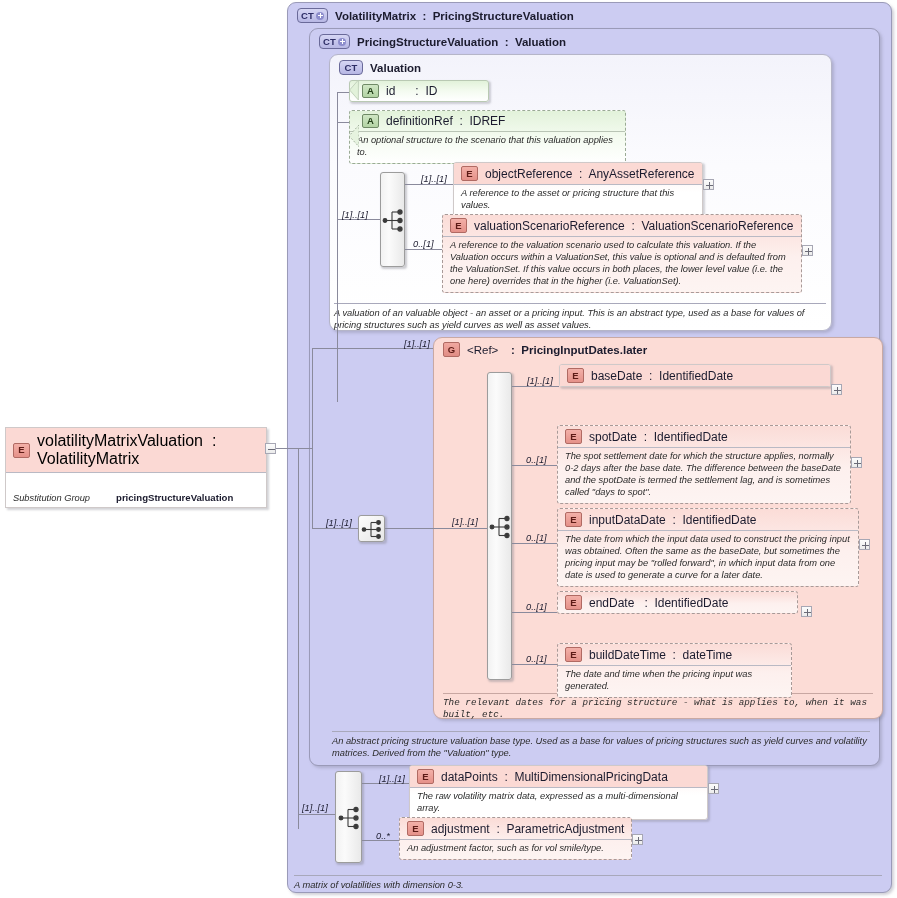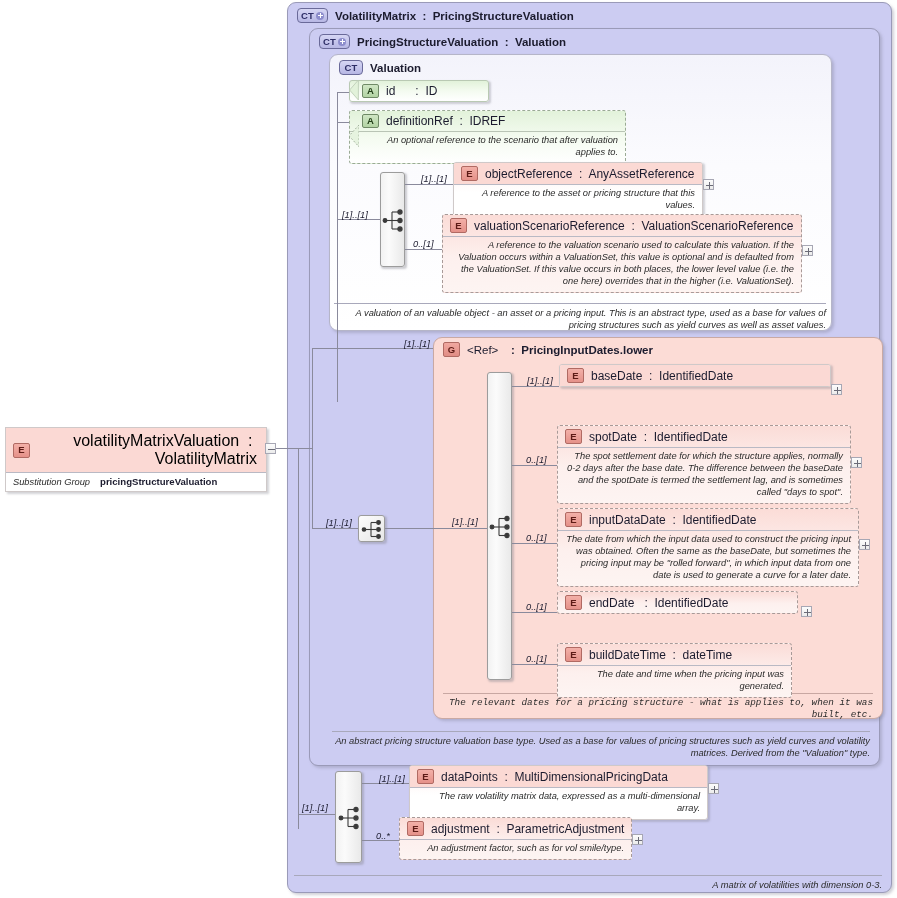--- a/index.html
+++ b/index.html
@@ -11,7 +11,7 @@
     position: relative;
     overflow: hidden;
   }
-  #canvas { position:absolute; left:0; top:0; width:897px; height:856px;text-align:right; }
+  #canvas { position:absolute; left:0; top:0; width:897px; height:856px; }
 
   
   .abs { position:absolute; }

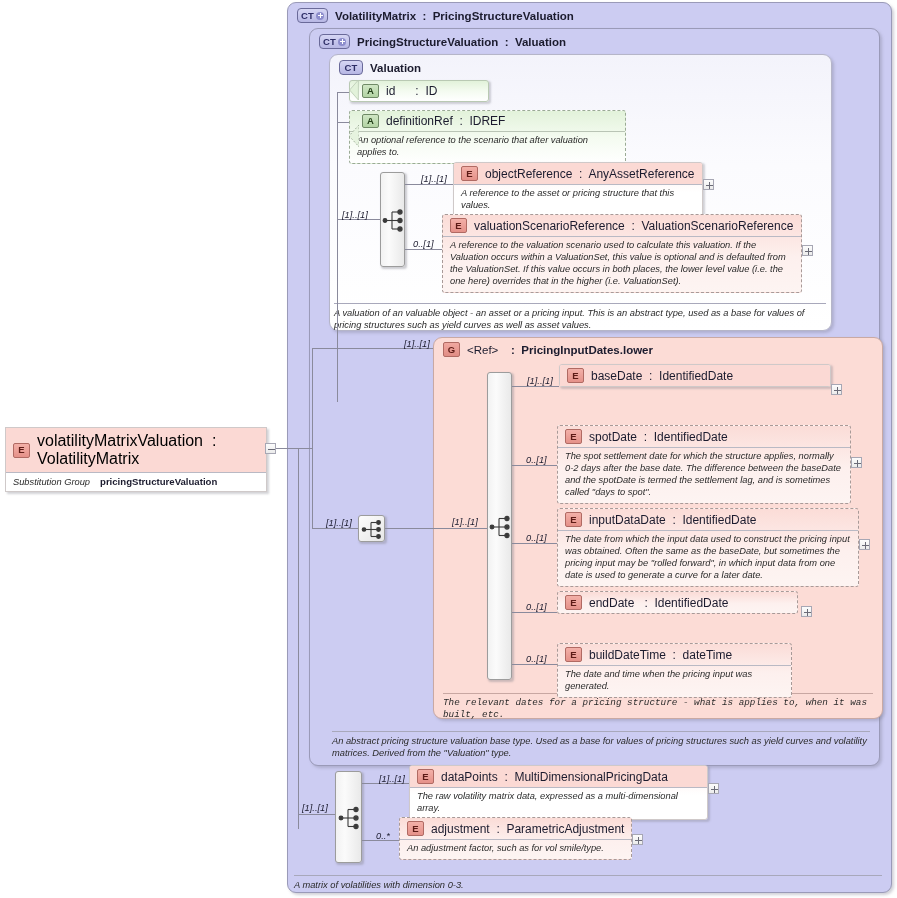--- a/index.html
+++ b/index.html
@@ -303,7 +303,7 @@
         <span>IDREF</span>
       </span>
     </div>
-    <div class="ndoc">An optional reference to the scenario that after valuation applies to.</div>
+    <div class="ndoc">An optional structure to the scenario that this valuation applies to.</div>
   </div>
 
   <div class="seq-tall" style="left:380px; top:172px; width:25px; height:95px;">

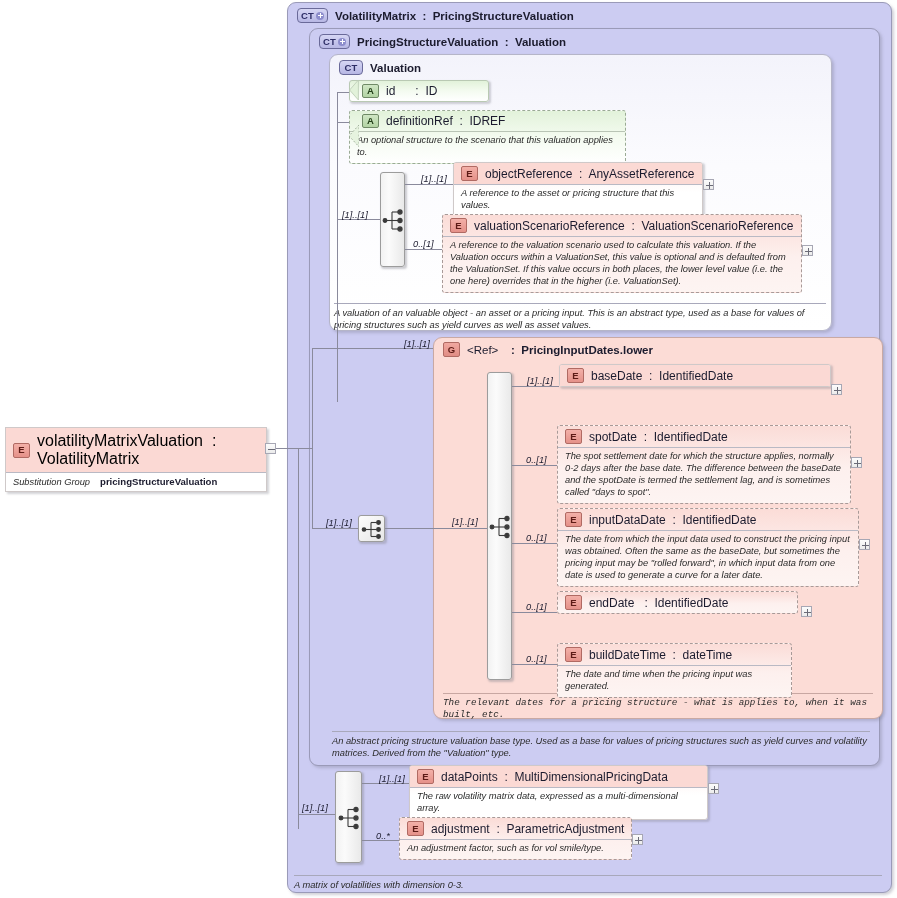--- a/index.html
+++ b/index.html
@@ -231,7 +231,7 @@
       <span class="grp-title">
         <span class="ref">&lt;Ref&gt;</span>
         &nbsp;&nbsp;&nbsp;<span>:</span>&nbsp;
-        <span>PricingInputDates.lower</span>
+        <span>PricingInputDates.later</span>
       </span>
     </div>
     <div class="boxdoc" style="left:9px; top:355px; width:430px; border-top-color:#c8a7a2;font-family:Liberation Mono, monospace;">The relevant dates for a pricing structure - what is applies to, when it was built, etc.</div>

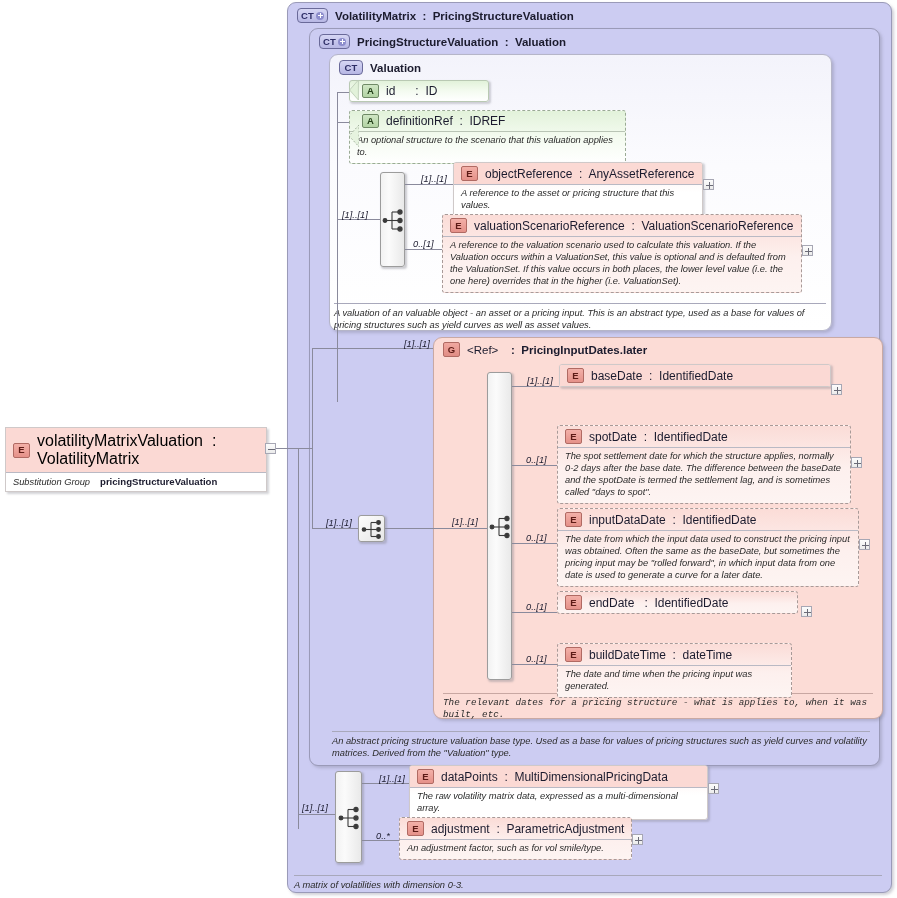--- a/index.html
+++ b/index.html
@@ -171,9 +171,9 @@
   }
   .root-node .rhead{ display:flex;align-items:center;gap:7px;padding:4px 9px 4px 7px;background:#fbd9d4; }
   .root-node .rsub{
-    display:flex; gap:10px; align-items:baseline;
+    display:flex; gap:26px; align-items:baseline;
     border-top:1px solid #b9b9c4;
-    padding:3px 7px 4px 7px;
+    padding:19px 7px 4px 7px;
   }
   .rsub .sg-lbl{ font-size:9.3px;font-style:italic;color:#2b2b2b; }
   .rsub .sg-val{ font-size:9.6px;font-weight:bold;color:#1b1b2e; }

